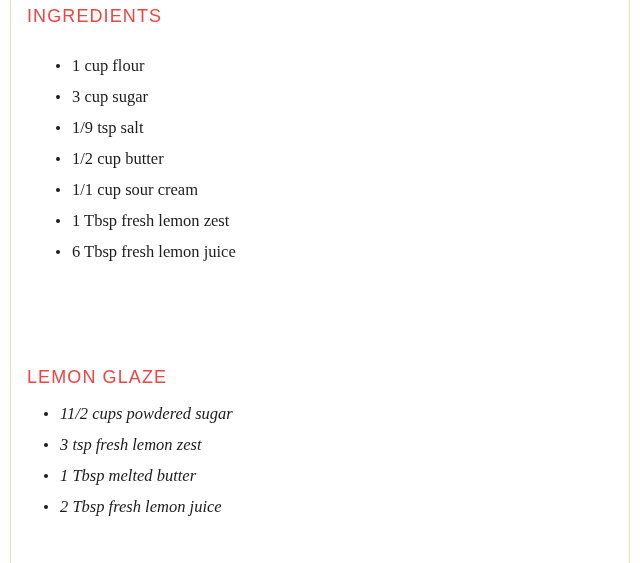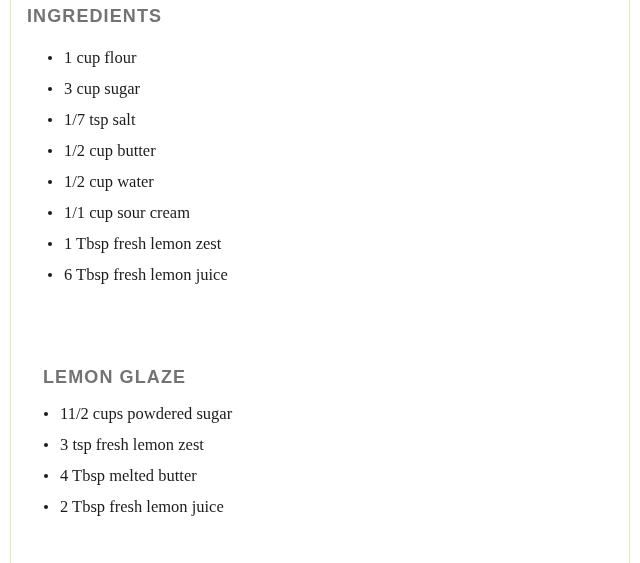--- a/index.html
+++ b/index.html
@@ -44,10 +44,10 @@
   }
   .section-heading {
     font-family: "Liberation Sans", sans-serif;
-    font-weight: bold;
+    font-weight: normal;
     font-size: 18px;
     letter-spacing: 1.1px;
-    color: #737373;
+    color: #ef4444;
     margin: 0;
     padding: 0;
   }

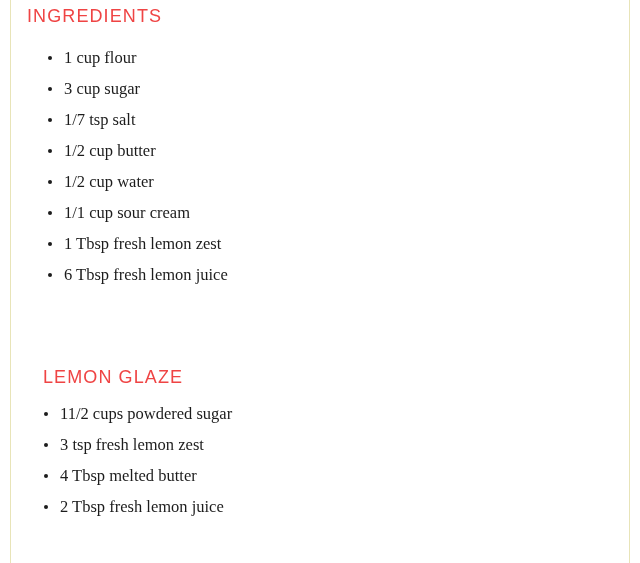--- a/index.html
+++ b/index.html
@@ -65,7 +65,7 @@
     position: absolute;
     left: 0;
     top: 38px;
-    margin: 4px;
+    margin: 12px;
     padding: 0 0 0 17px;
     list-style: none;
   }

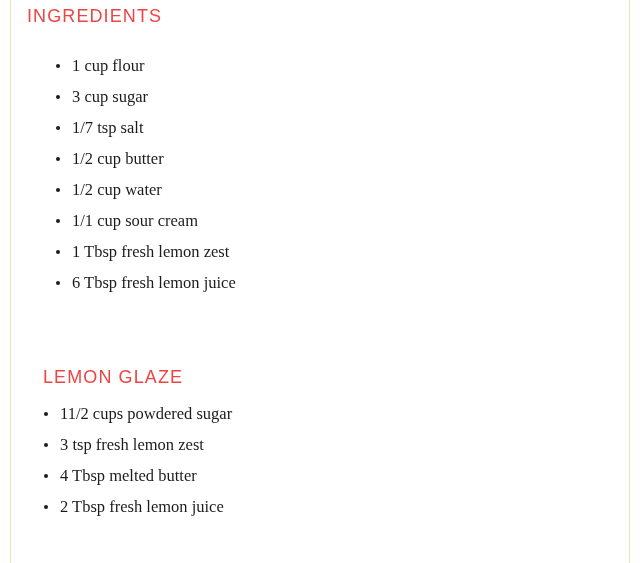--- a/index.html
+++ b/index.html
@@ -113,7 +113,7 @@
     <ul class="ing-list">
       <li>1 cup flour</li>
       <li>3 cup sugar</li>
-      <li>1/7 tsp salt</li>
+      <li>1/9 tsp salt</li>
       <li>1/2 cup butter</li>
       <li>1/2 cup water</li>
       <li>1/1 cup sour cream</li>

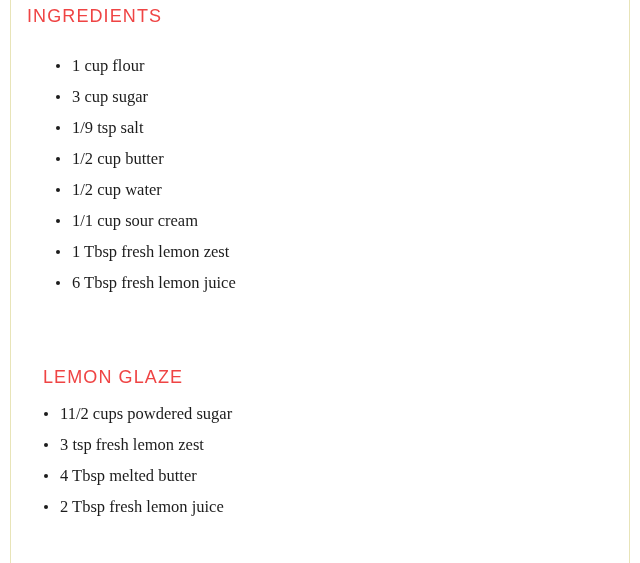--- a/index.html
+++ b/index.html
@@ -115,7 +115,6 @@
       <li>3 cup sugar</li>
       <li>1/9 tsp salt</li>
       <li>1/2 cup butter</li>
-      <li>1/2 cup water</li>
       <li>1/1 cup sour cream</li>
       <li>1 Tbsp fresh lemon zest</li>
       <li>6 Tbsp fresh lemon juice</li>

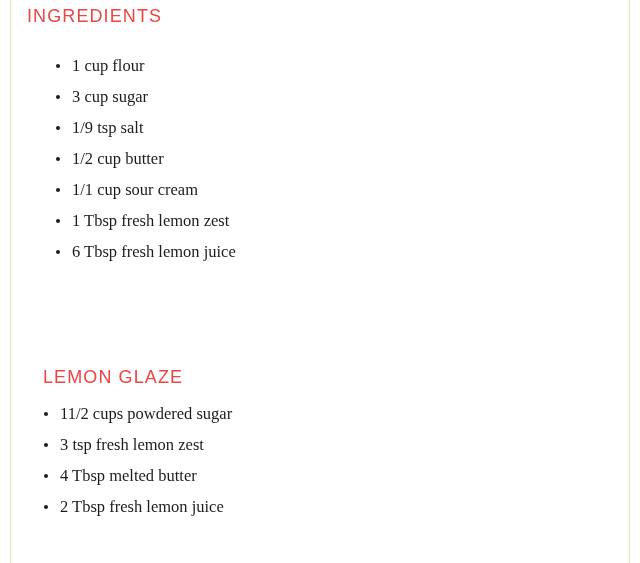--- a/index.html
+++ b/index.html
@@ -58,7 +58,7 @@
   }
   .heading-glaze {
     position: absolute;
-    left: 16px;
+    left: 0;
     top: 367px;
   }
   ul.ing-list {

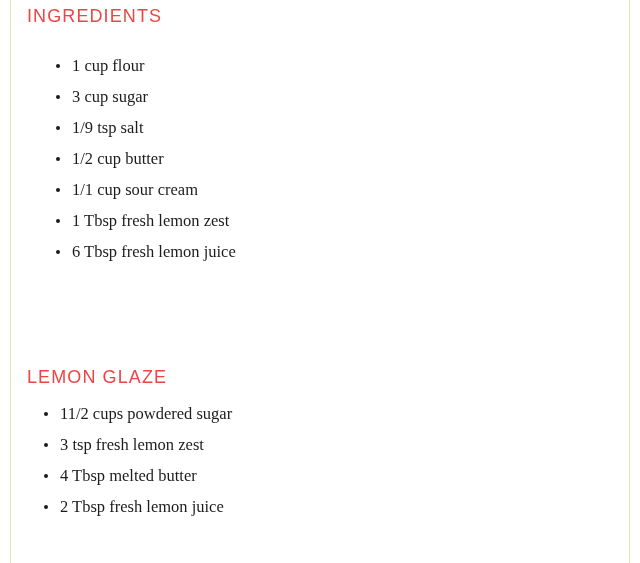--- a/index.html
+++ b/index.html
@@ -76,6 +76,7 @@
     margin: 0;
     padding: 0 0 0 17px;
     list-style: none;
+    font-style: italic;
   }
   ul.ing-list li,
   ul.glaze-list li {

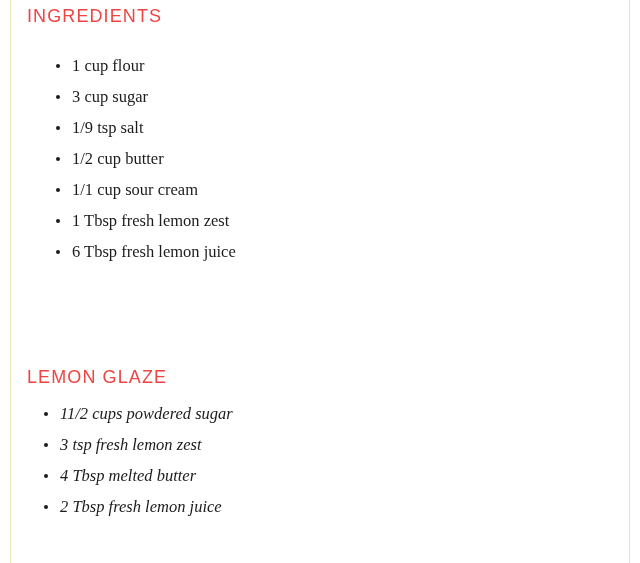--- a/index.html
+++ b/index.html
@@ -126,7 +126,7 @@
     <ul class="glaze-list">
       <li>11/2 cups powdered sugar</li>
       <li>3 tsp fresh lemon zest</li>
-      <li>4 Tbsp melted butter</li>
+      <li>1 Tbsp melted butter</li>
       <li>2 Tbsp fresh lemon juice</li>
     </ul>
 

